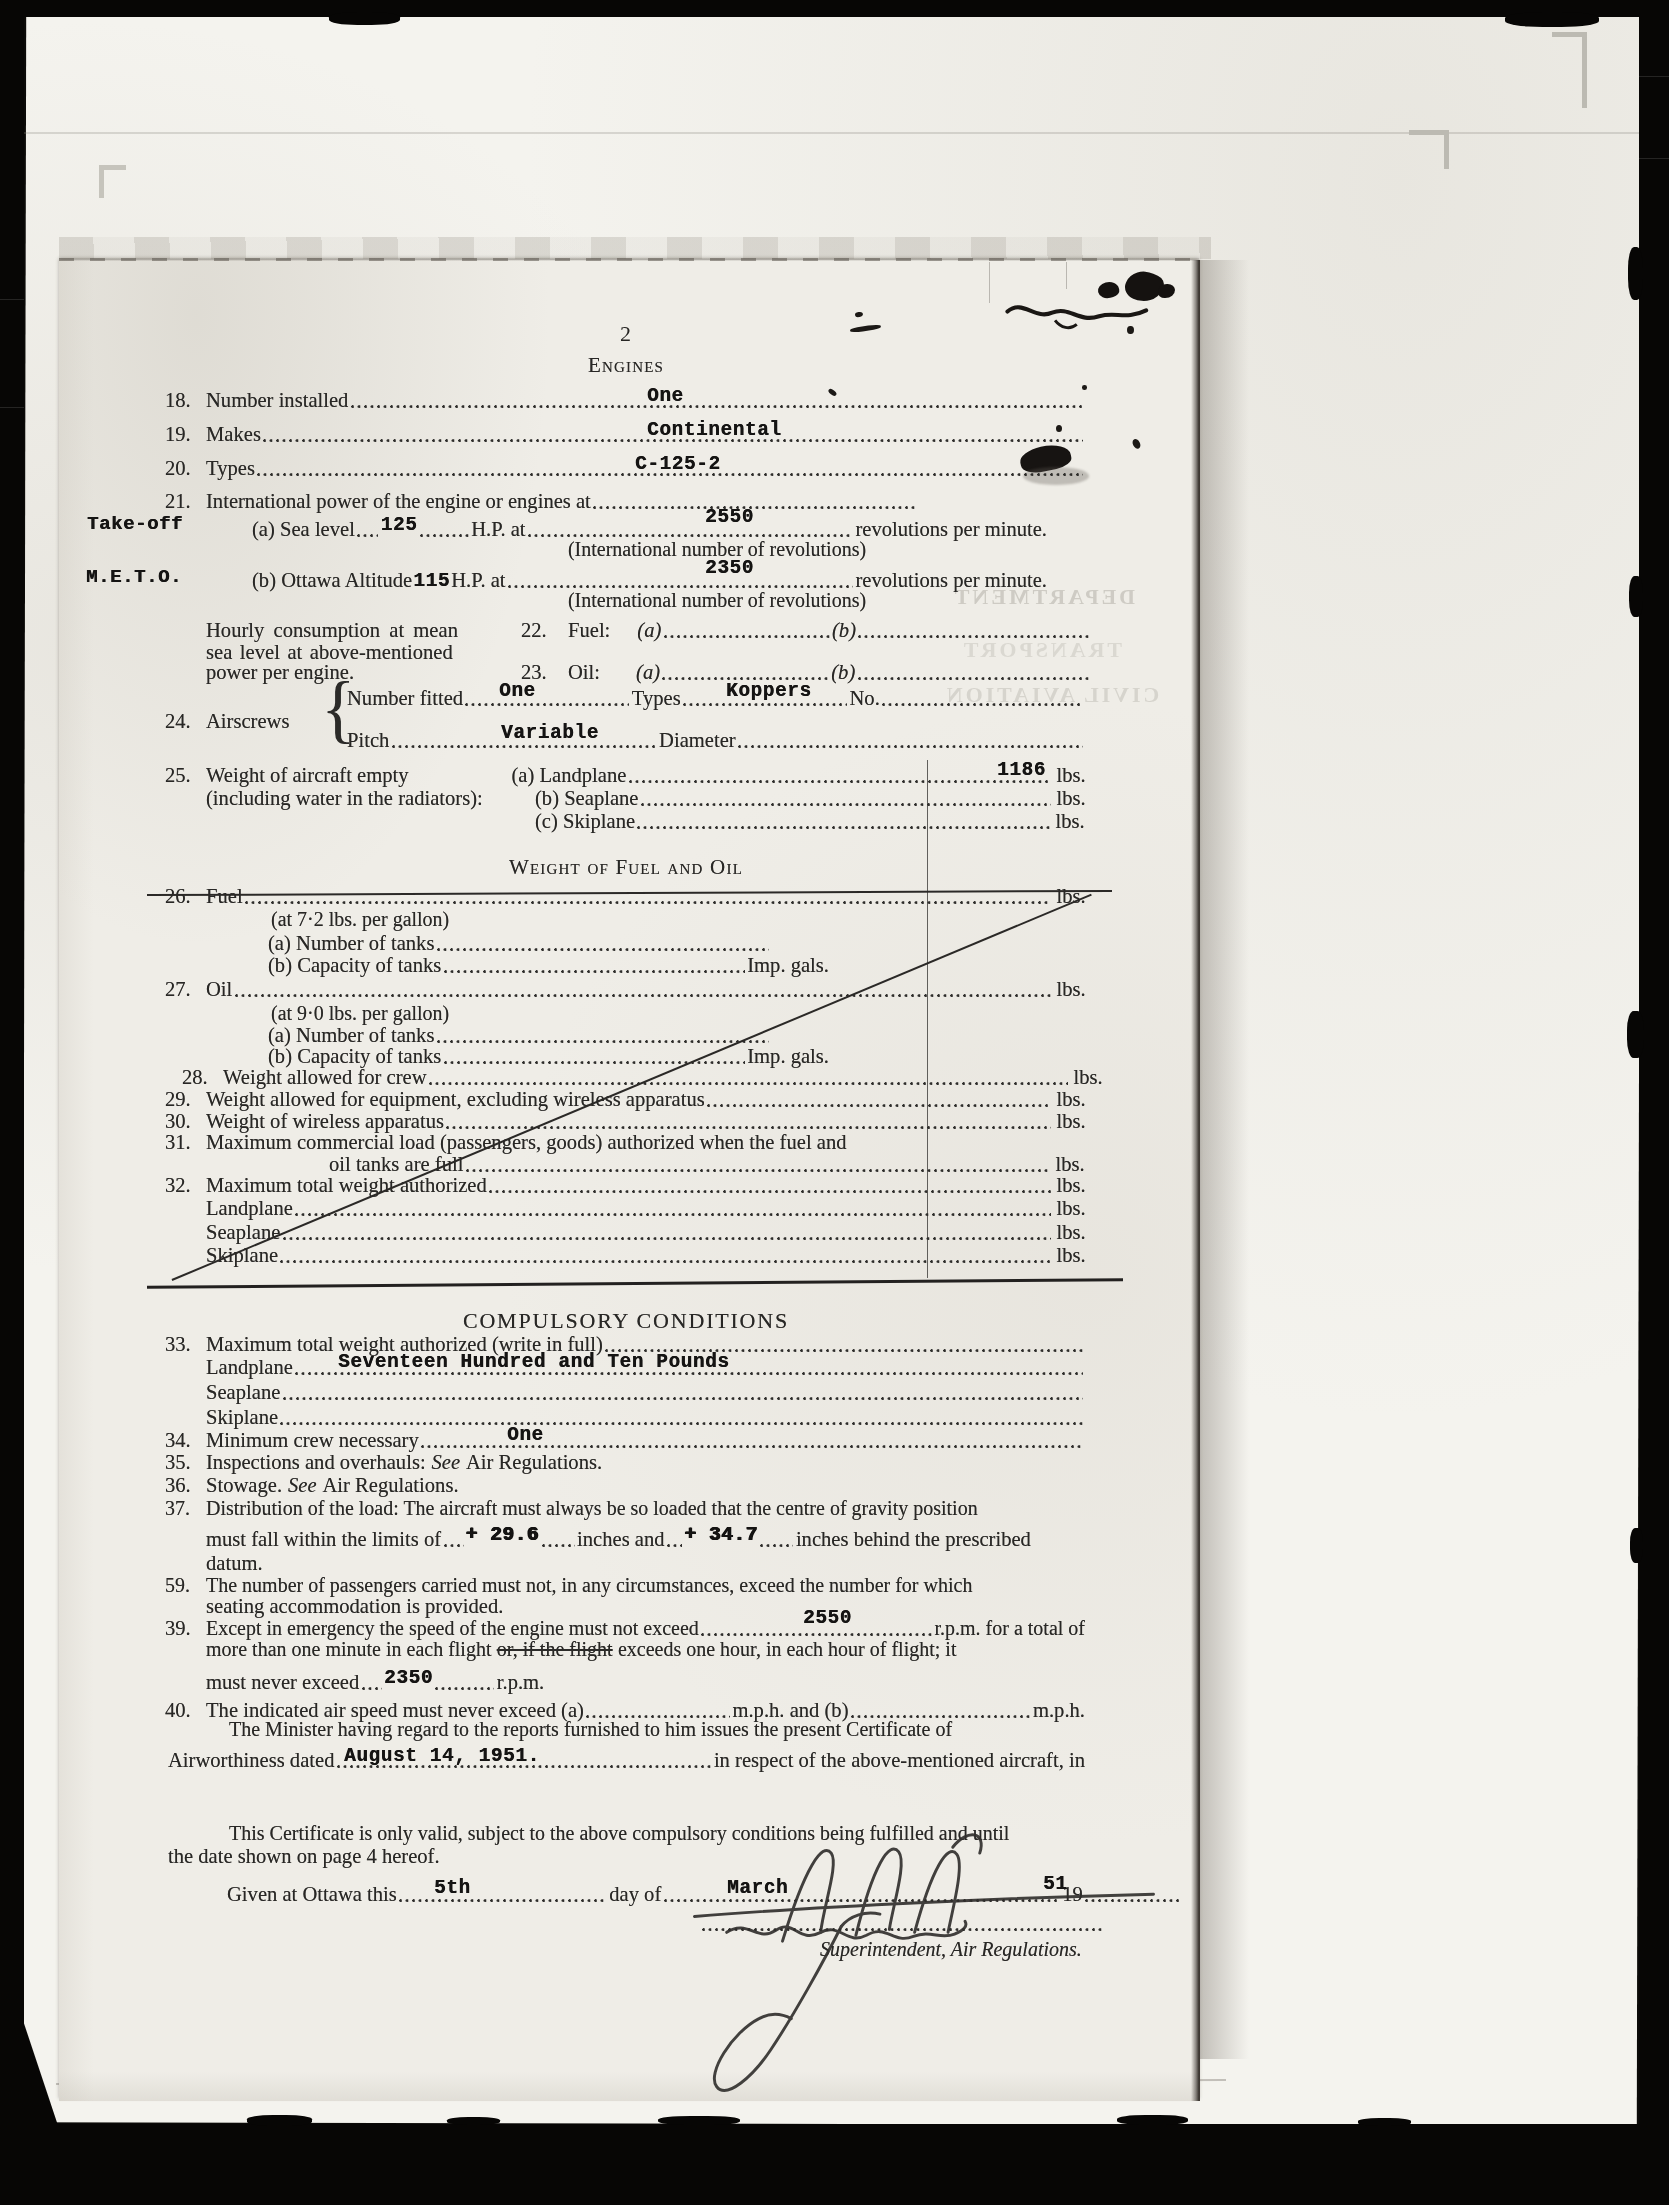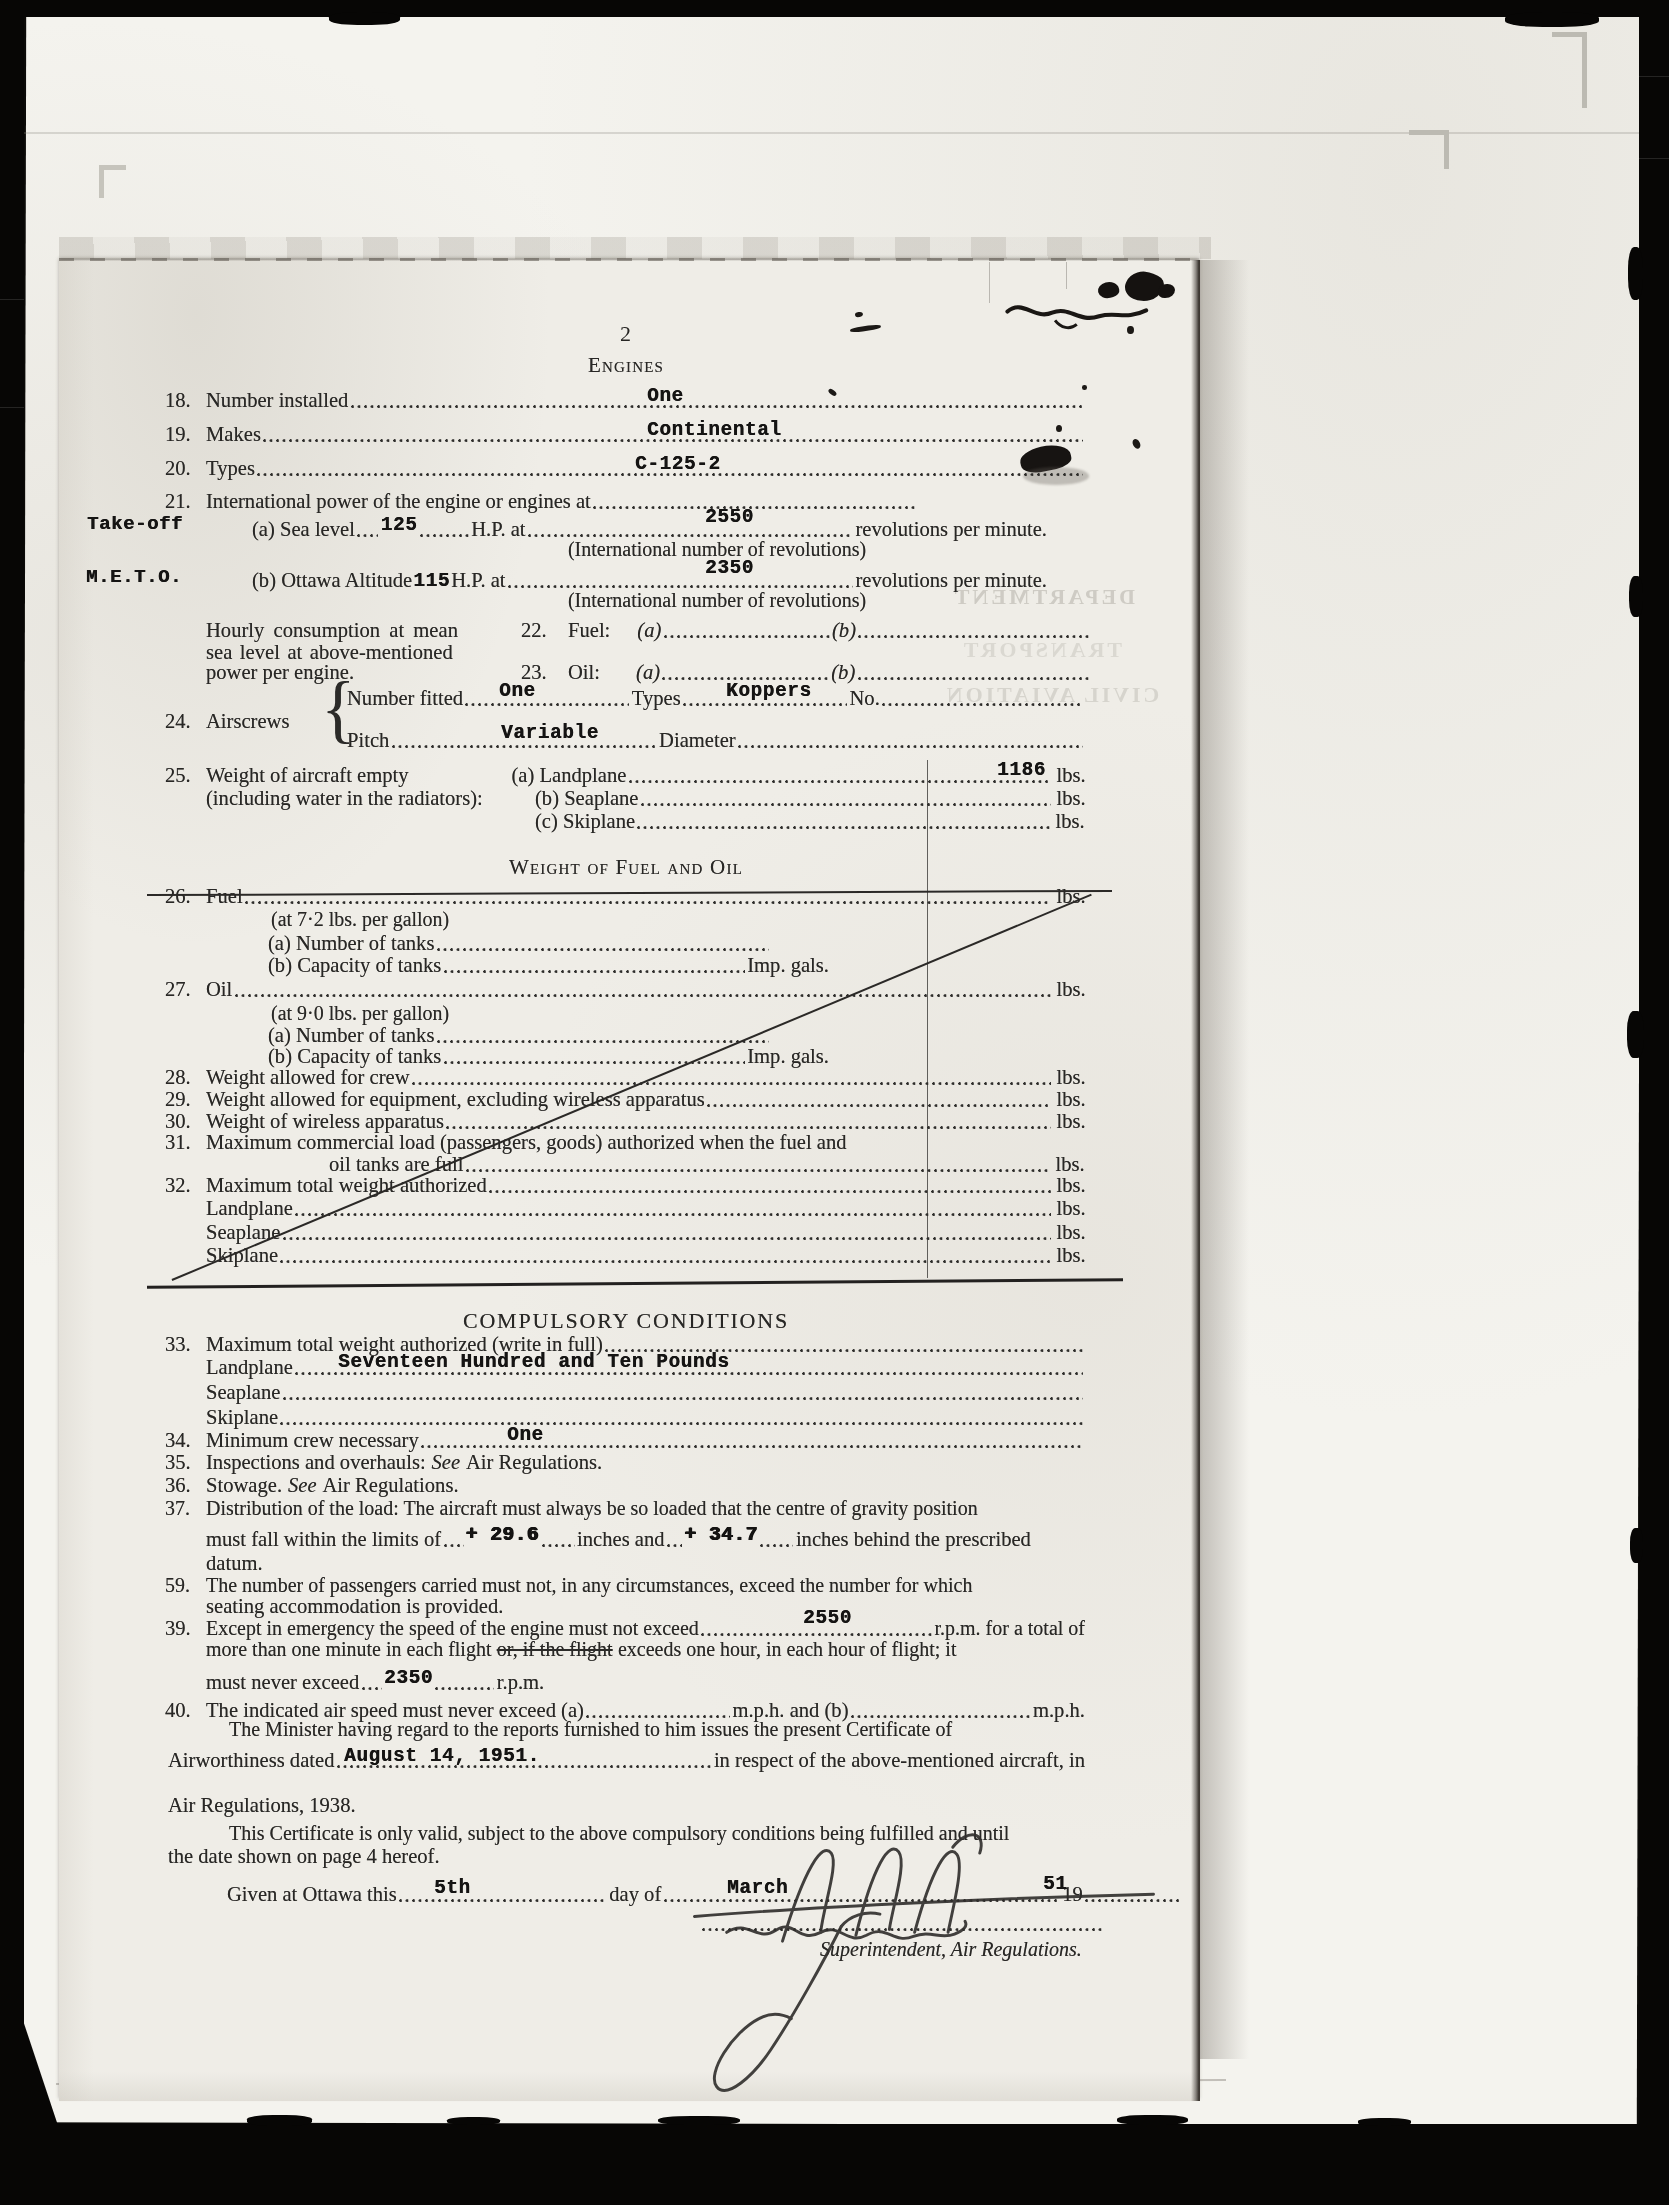--- a/index.html
+++ b/index.html
@@ -290,7 +290,7 @@
     <span style="flex:none;">Imp. gals.</span>
   </div>
 
-  <div class="row" style="top:806px;">
+  <div class="row" style="top:806px;margin-left:17px;">
     <span class="num">28.</span>
     <span>Weight allowed for crew</span>
     <span class="ld"></span>

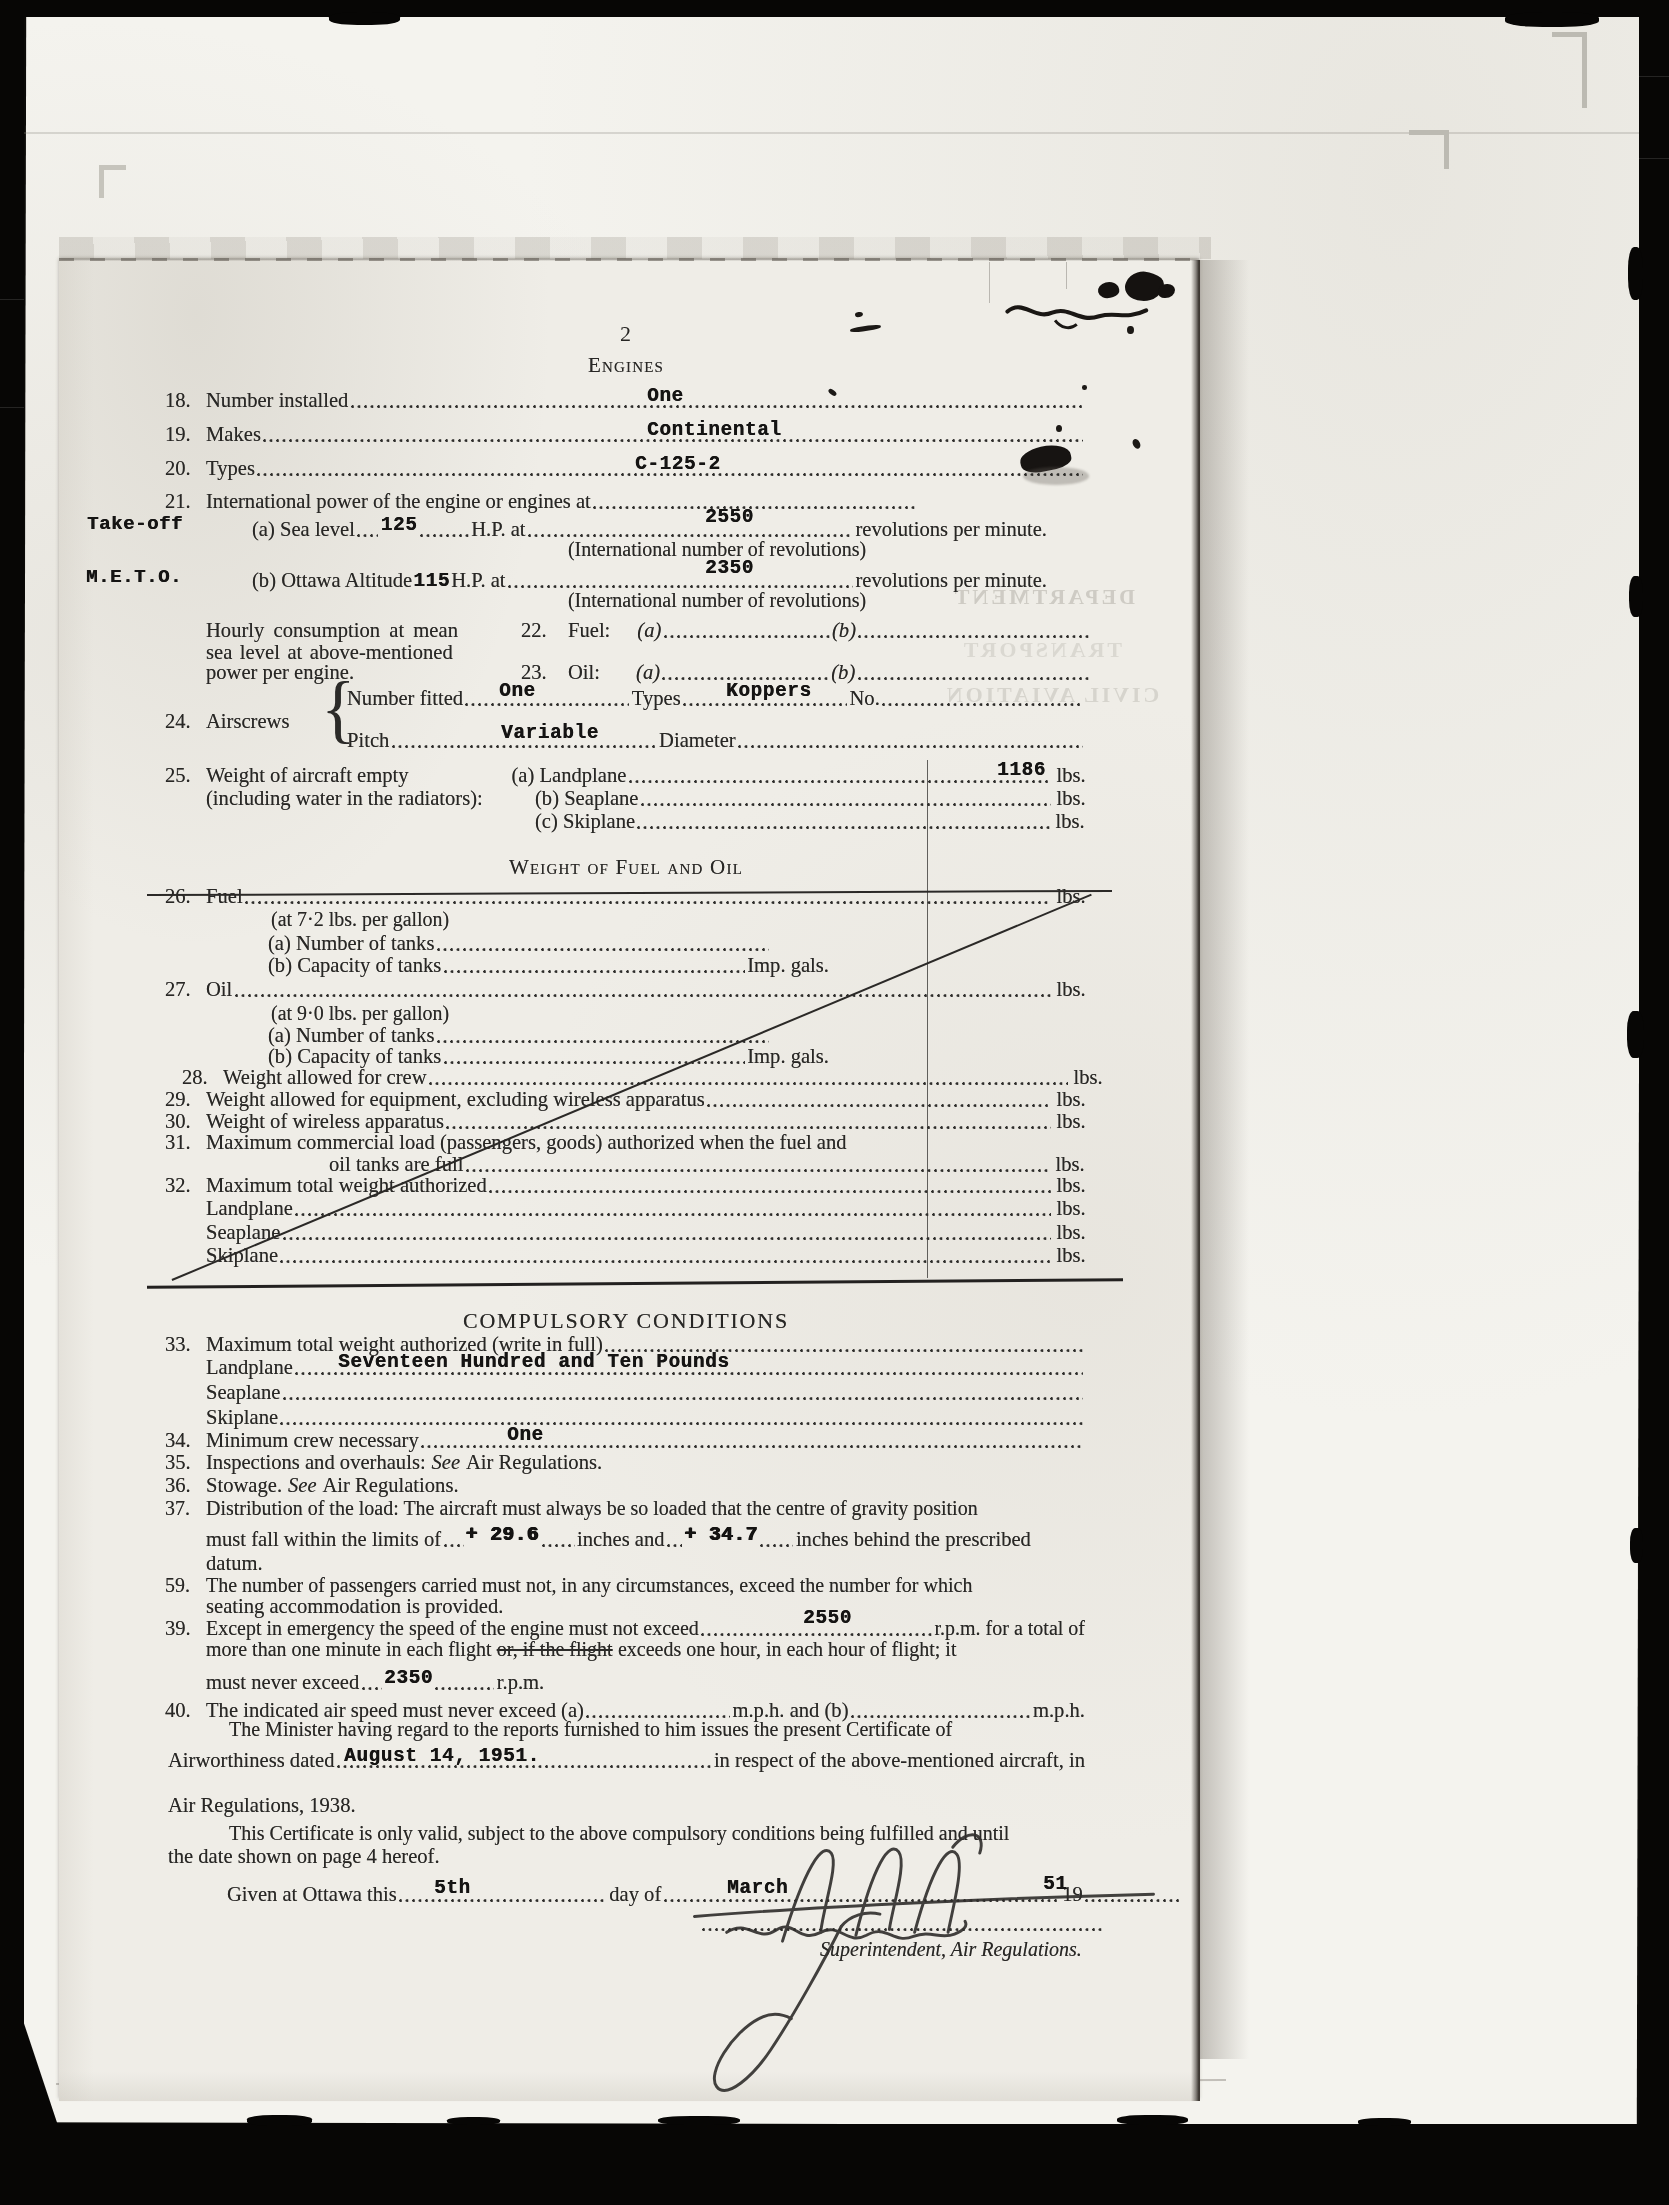--- a/index.html
+++ b/index.html
@@ -445,9 +445,6 @@
     <span class="typed tabs" style="left:176px;bottom:0;">August 14, 1951.</span>
     <span>in respect of the above-mentioned aircraft, in</span>
   </div>
-  <div class="row" style="top:1534px;left:109px;">
-      <span>Air Regulations, 1938.</span>
-    </div>
   <div class="row" style="top:1562px;left:170px;font-size:20px;">
       <span>This Certificate is only valid, subject to the above compulsory conditions being fulfilled and until</span>
     </div>

